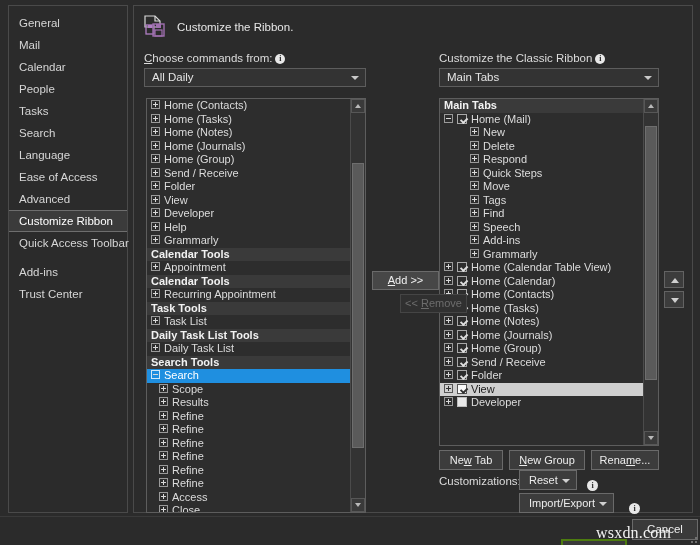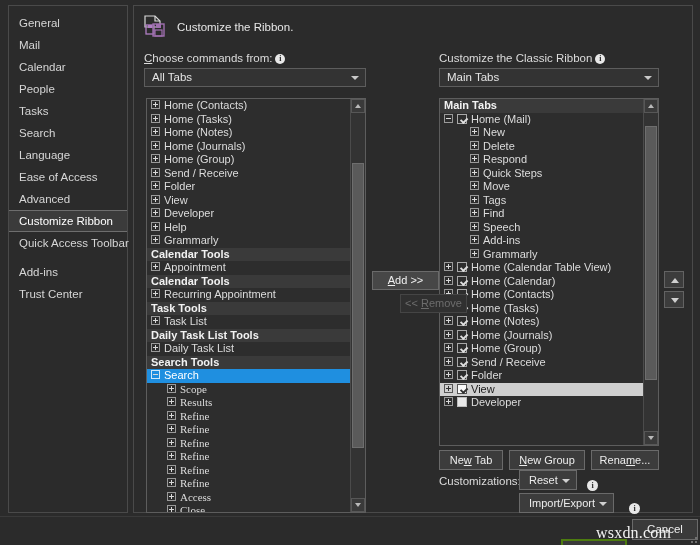--- a/index.html
+++ b/index.html
@@ -430,7 +430,7 @@
       <span class="acc">C</span><span>hoose commands from:</span><span class="infodot">i</span>
     </div>
     <div class="combo" style="left:10px; top:62px; width:222px;">
-      <span>All Tabs</span>
+      <span>All Daily</span>
       <span class="arrow"></span>
     </div>
 

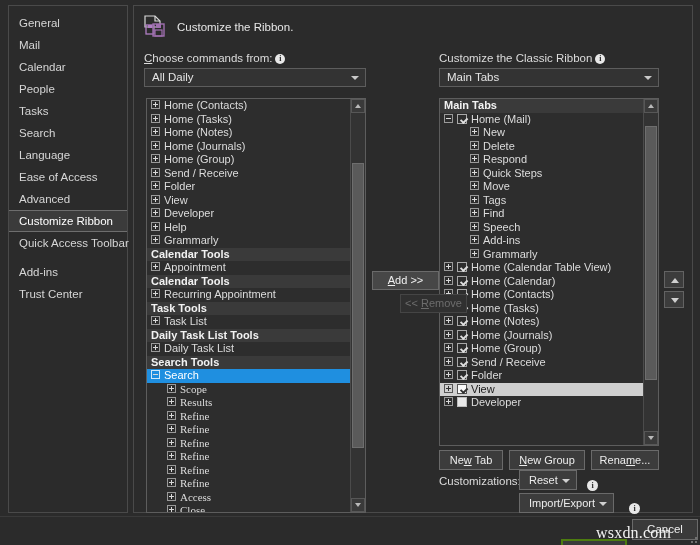--- a/index.html
+++ b/index.html
@@ -202,7 +202,7 @@
   .row.sel-gray .cb { background: #fafafa; border-color: #555; }
   .row.sel-gray .cb.on::after { border-color: #333; }
 
-  .indent-1 { margin-left: 16px; font-family: Liberation Serif, serif; }
+  .indent-1 { margin-left: 8px; }
   .indent-2 { margin-left: 26px; }
 
   

